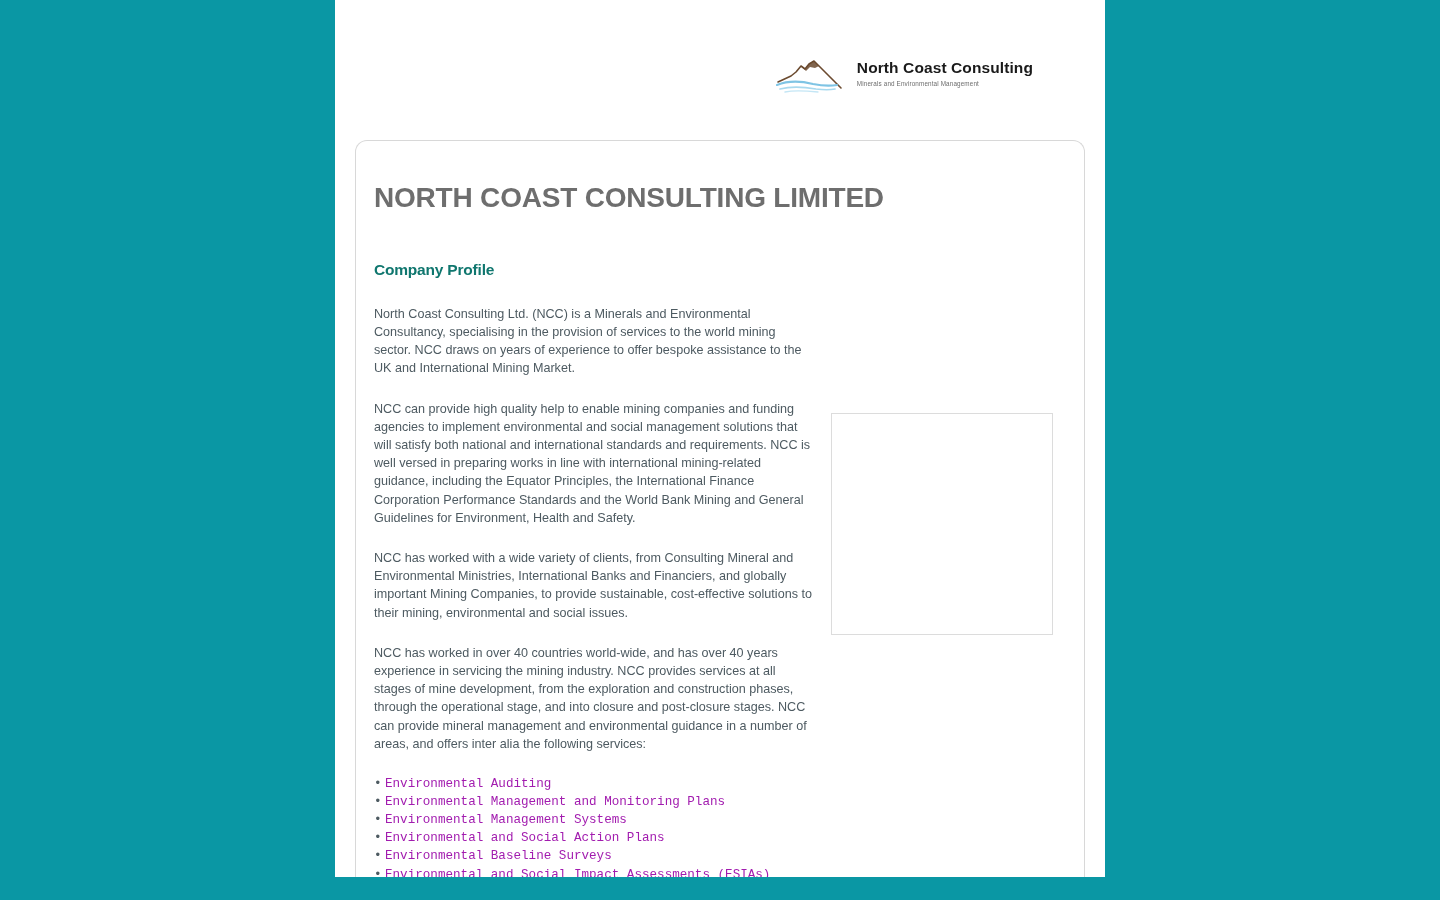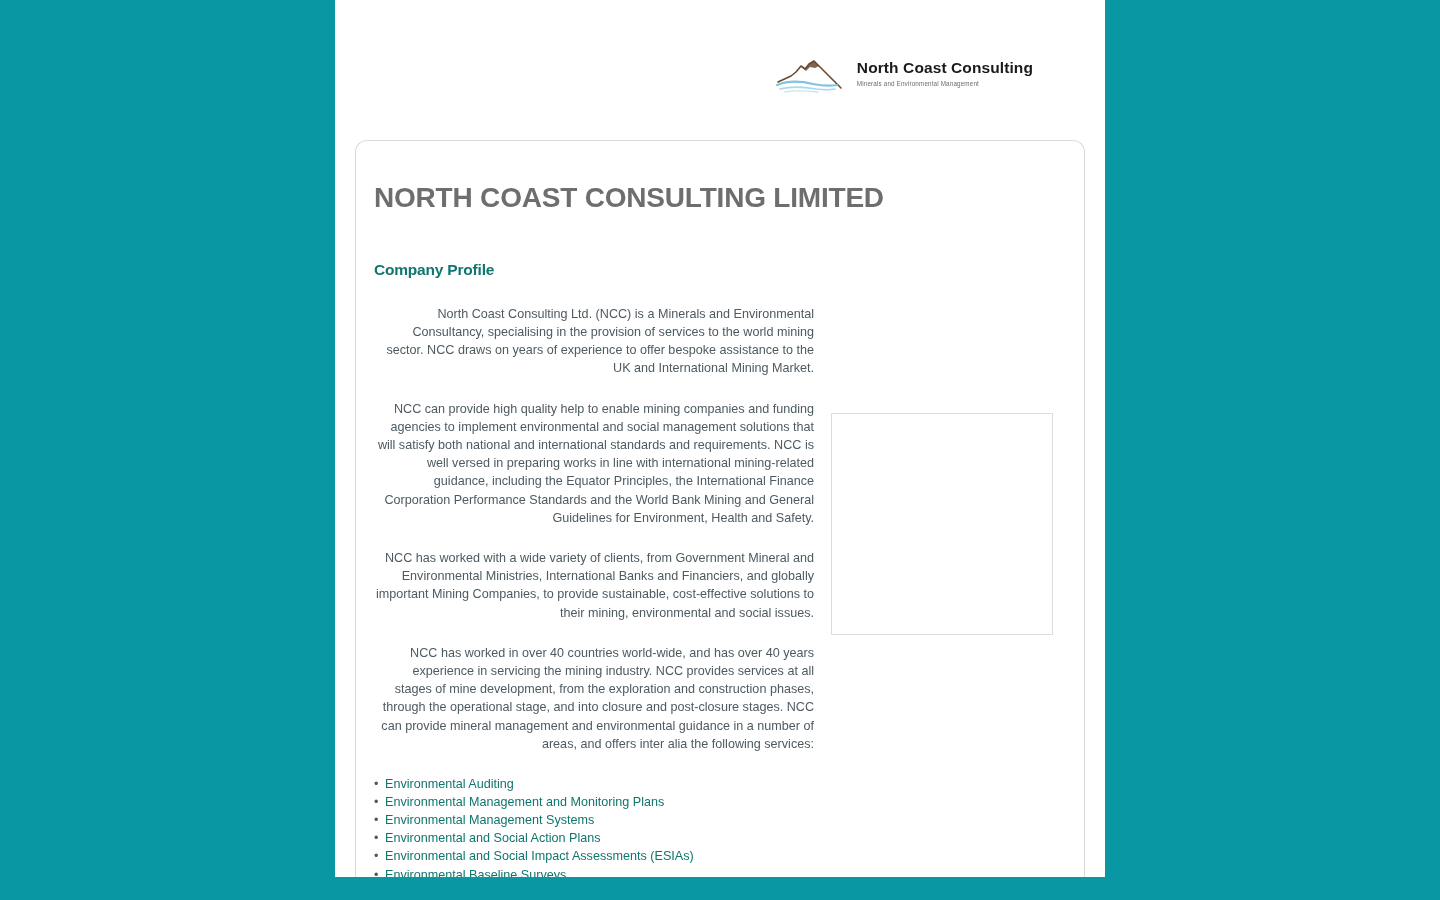--- a/index.html
+++ b/index.html
@@ -121,7 +121,6 @@
     font-size: 12.6px;
     line-height: 18.2px;
     color: #4d5a61;
-    text-align: right;
   }
 
   .services-list {

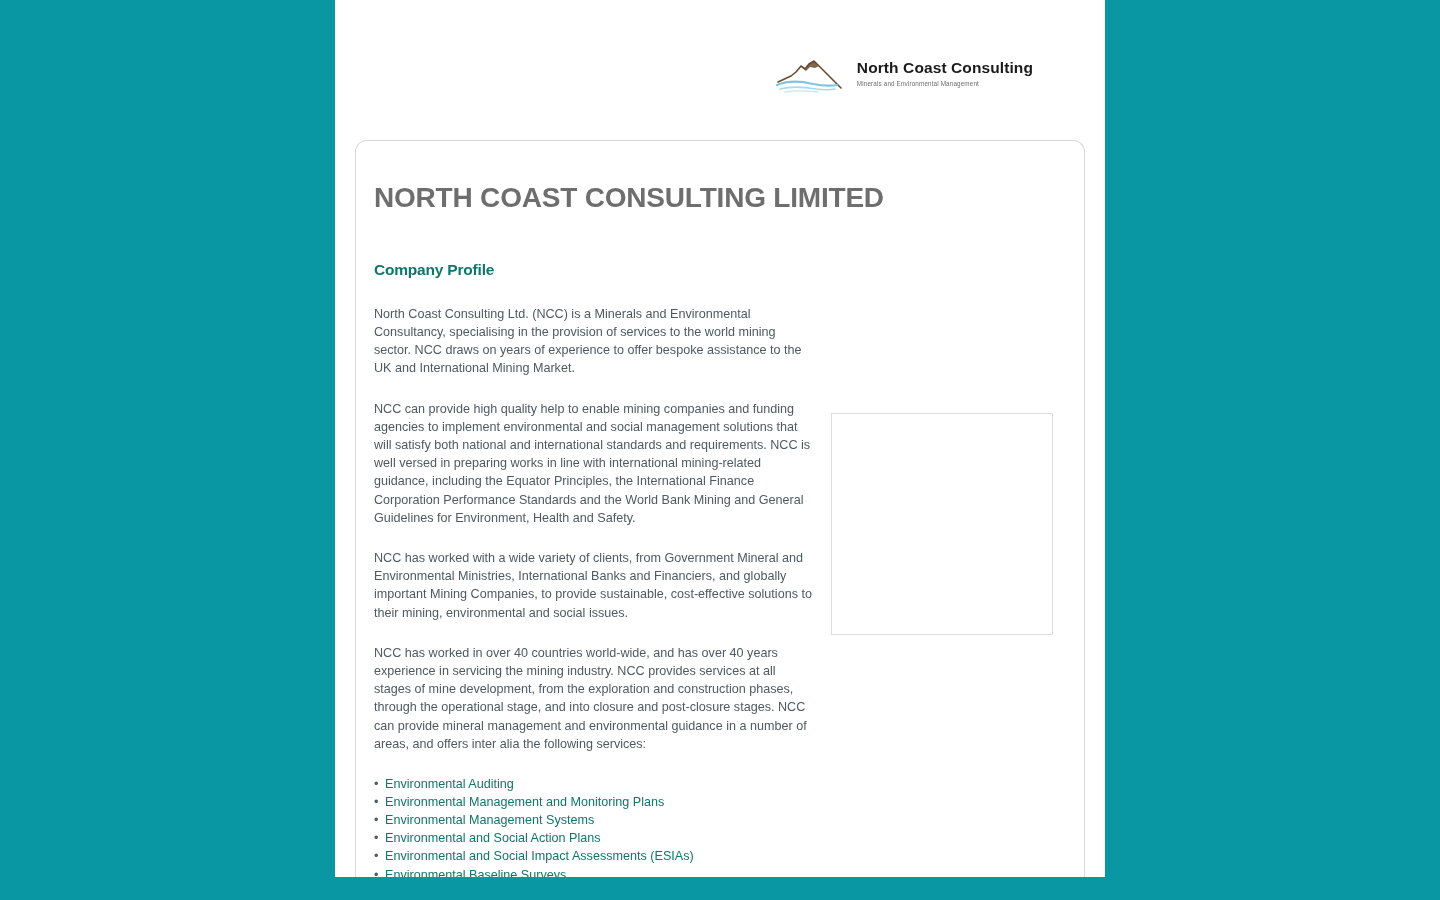--- a/index.html
+++ b/index.html
@@ -189,7 +189,7 @@
         <div class="text-column">
           <p>North Coast Consulting Ltd. (NCC) is a Minerals and Environmental Consultancy, specialising in the provision of services to the world mining sector. NCC draws on years of experience to offer bespoke assistance to the UK and International Mining Market.</p>
           <p>NCC can provide high quality help to enable mining companies and funding agencies to implement environmental and social management solutions that will satisfy both national and international standards and requirements. NCC is well versed in preparing works in line with international mining-related guidance, including the Equator Principles, the International Finance Corporation Performance Standards and the World Bank Mining and General Guidelines for Environment, Health and Safety.</p>
-          <p>NCC has worked with a wide variety of clients, from Government Mineral and Environmental Ministries, International Banks and Financiers, and globally important Mining Companies, to provide sustainable, cost-effective solutions to their mining, environmental and social issues.</p>
+          <p>NCC has worked with a wide variety of clients, from Consulting Mineral and Environmental Ministries, International Banks and Financiers, and globally important Mining Companies, to provide sustainable, cost-effective solutions to their mining, environmental and social issues.</p>
           <p>NCC has worked in over 40 countries world-wide, and has over 40 years experience in servicing the mining industry. NCC provides services at all stages of mine development, from the exploration and construction phases, through the operational stage, and into closure and post-closure stages. NCC can provide mineral management and environmental guidance in a number of areas, and offers inter alia the following services:</p>
 
           <ul class="services-list">

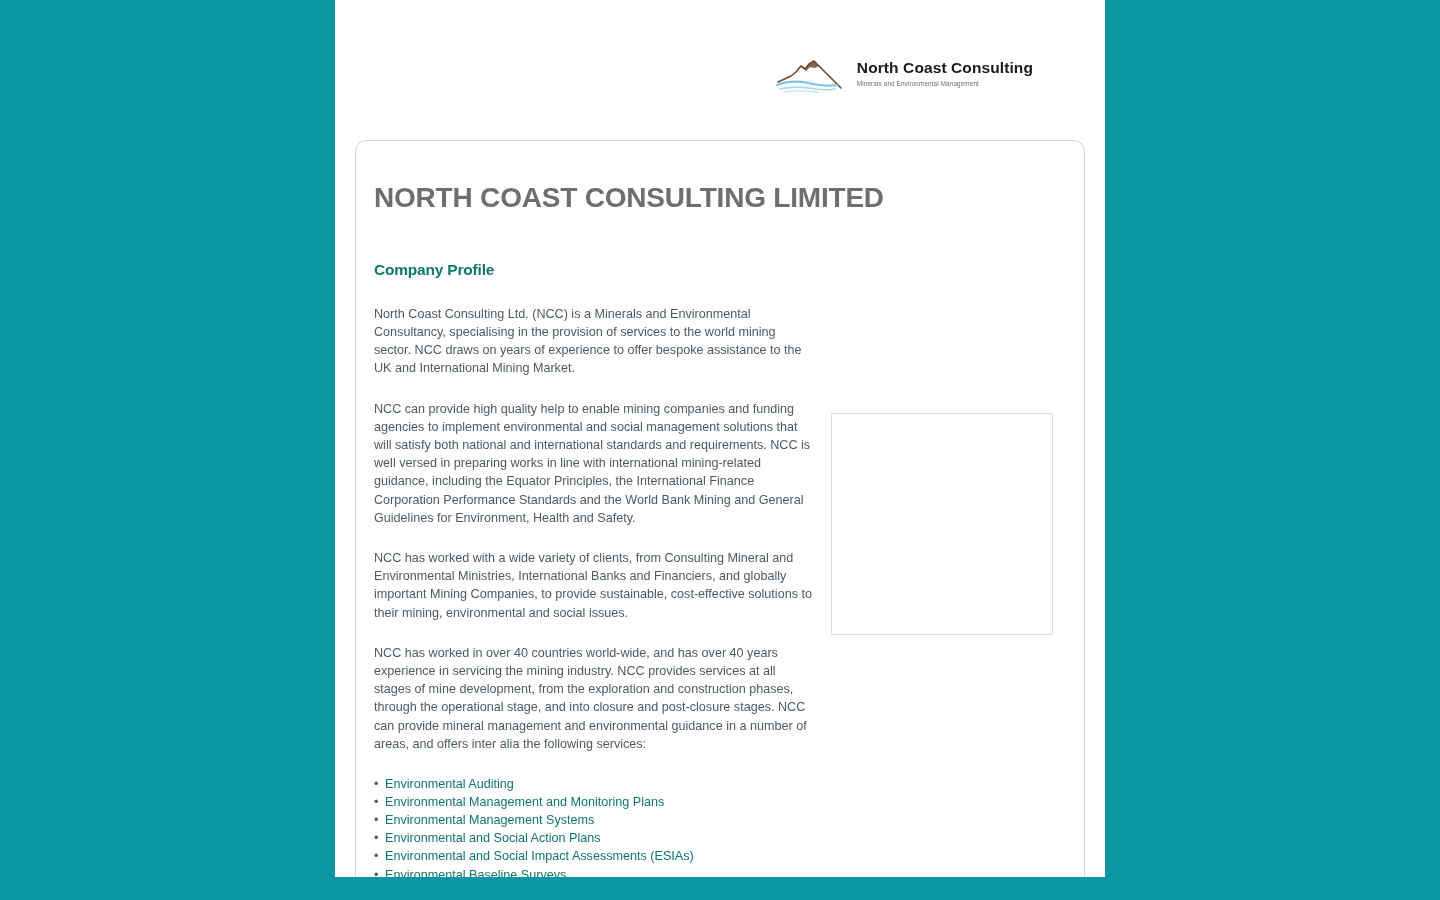--- a/index.html
+++ b/index.html
@@ -132,10 +132,11 @@
   .services-list li {
     font-size: 12.6px;
     line-height: 18.1px;
-    color: #0f766e;
+    color: #a21caf;
     padding-left: 11px;
     position: relative;
     white-space: nowrap;
+    font-family: Liberation Mono, monospace;
   }
   .services-list li::before {
     content: "\2022";

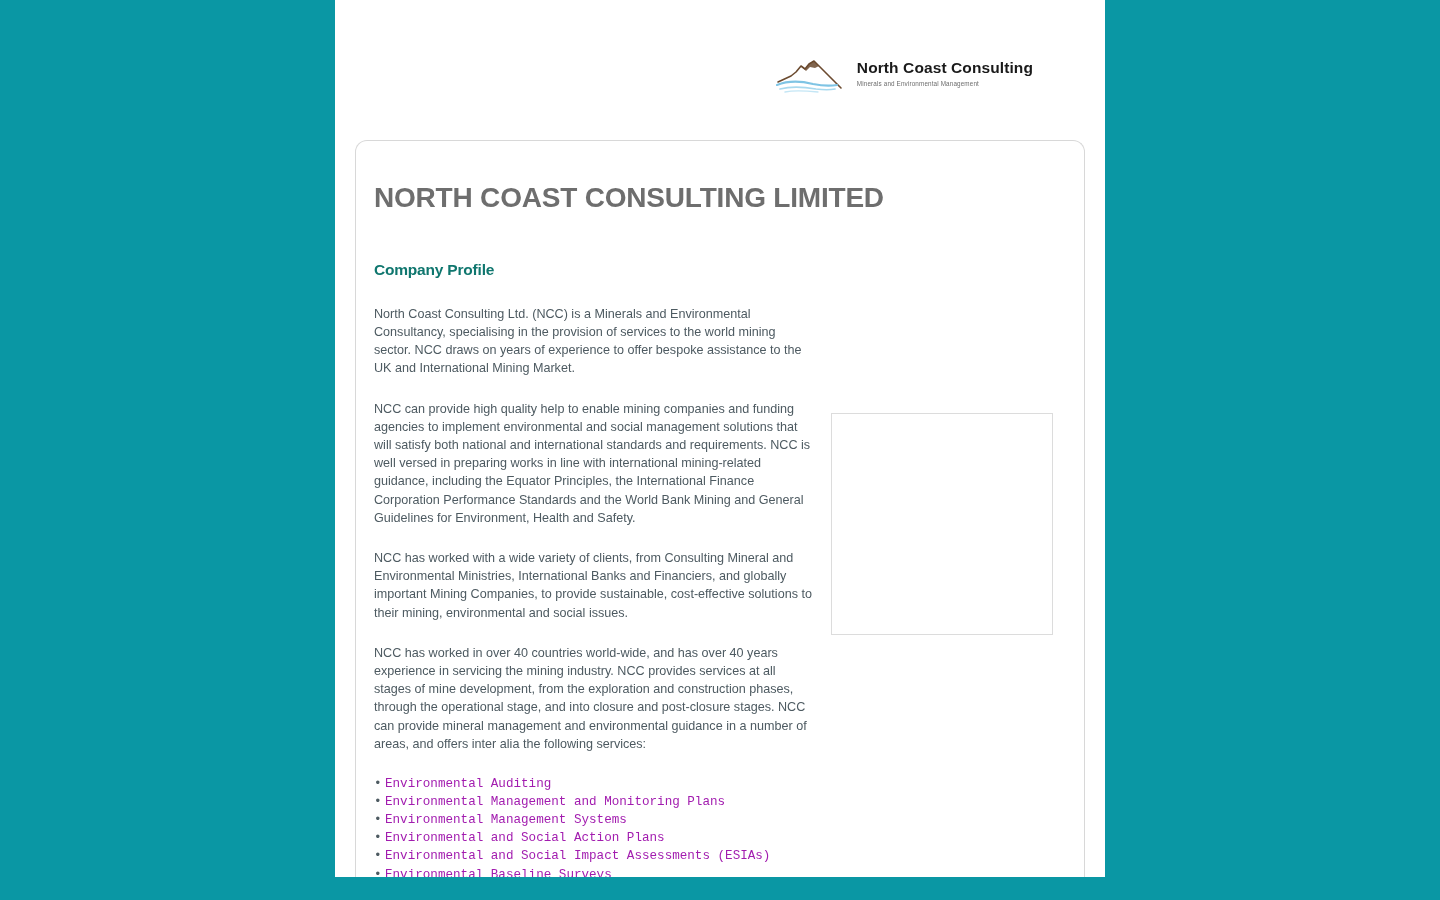--- a/index.html
+++ b/index.html
@@ -198,8 +198,8 @@
             <li>Environmental Management and Monitoring Plans</li>
             <li>Environmental Management Systems</li>
             <li>Environmental and Social Action Plans</li>
+            <li>Environmental Baseline Surveys</li>
             <li>Environmental and Social Impact Assessments (ESIAs)</li>
-            <li>Environmental Baseline Surveys</li>
             <li>Environmental Risk Assessments</li>
 
           </ul>

